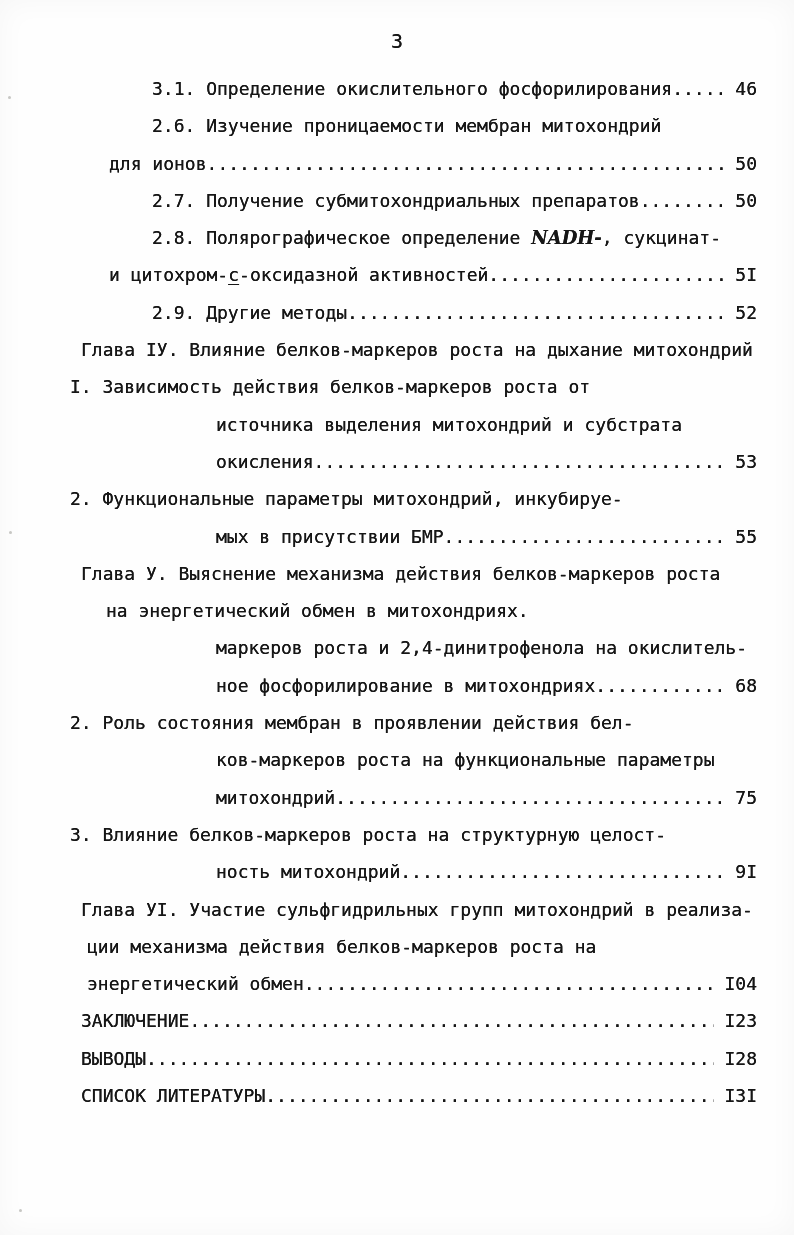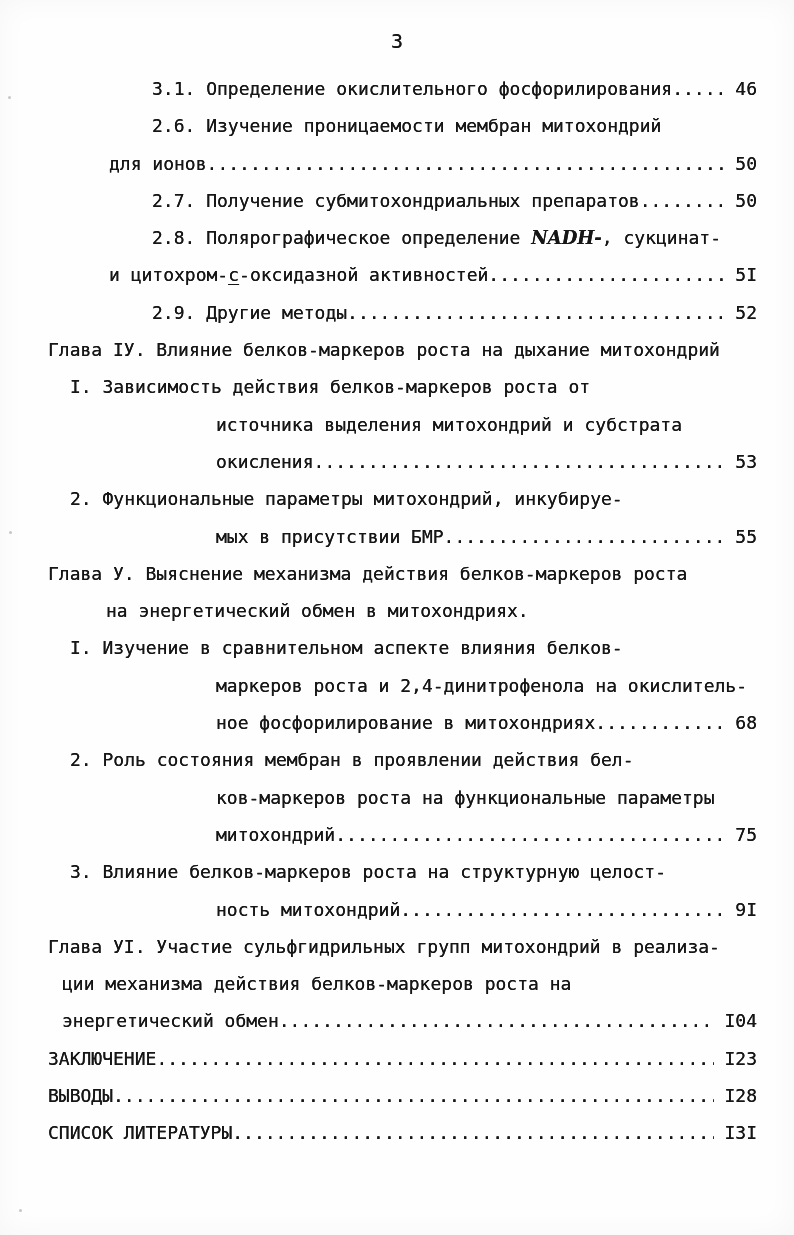--- a/index.html
+++ b/index.html
@@ -30,7 +30,7 @@
   .leader { flex: 1 1 0; min-width: 0; overflow: hidden; white-space: nowrap; }
   .pg { flex: 0 0 auto; margin-left: 10px; }
   
-  .ind-ch   { padding-left: 48px;  }  
+  .ind-ch   { padding-left: 48px; margin-left: 33px;  }  
   .ind-chc  { padding-left: 106px; }  
   .ind-chc2 { padding-left: 62px; text-align: right; }  
   .ind-n1   { padding-left: 152px; }  

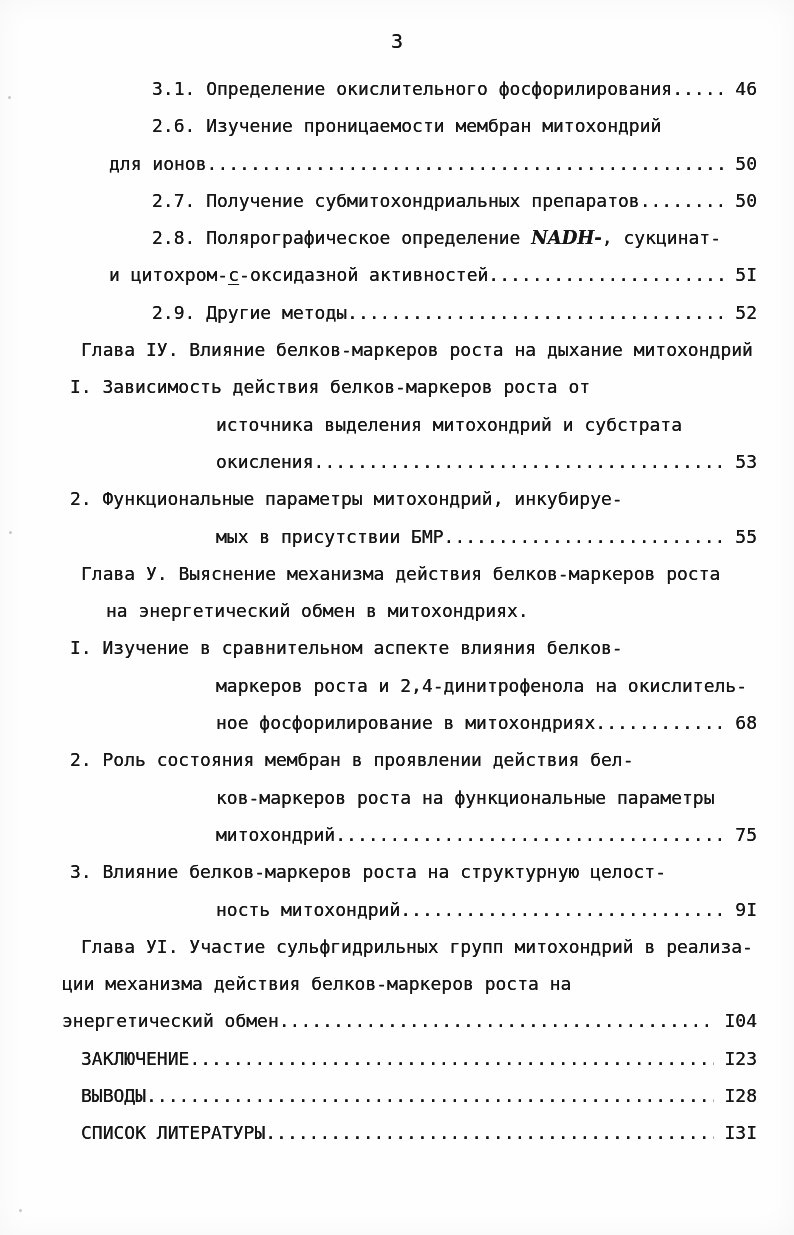--- a/index.html
+++ b/index.html
@@ -132,10 +132,6 @@
 
   </div>
 
-  <div class="row ind-n2">
-    <span class="txt"><span>I. Изучение в сравнительном аспекте влияния белков-</span></span>
-
-  </div>
 
   <div class="row ind-c2">
     <span class="txt"><span>маркеров роста и 2,4-динитрофенола на окислитель-</span></span>

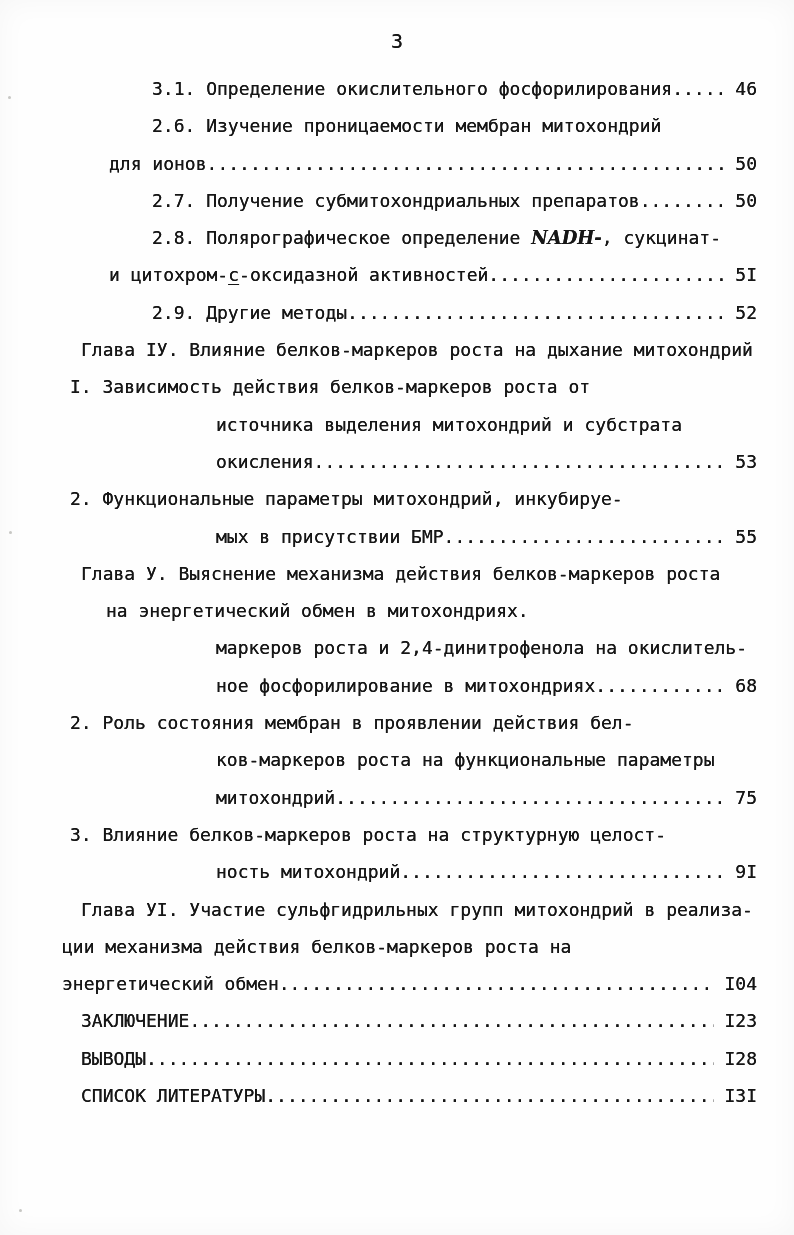--- a/index.html
+++ b/index.html
@@ -32,7 +32,7 @@
   
   .ind-ch   { padding-left: 48px; margin-left: 33px;  }  
   .ind-chc  { padding-left: 106px; }  
-  .ind-chc2 { padding-left: 62px; text-align: right; }  
+  .ind-chc2 { padding-left: 87px; text-align: right; }  
   .ind-n1   { padding-left: 152px; }  
   .ind-n2   { padding-left: 70px; }  
   .ind-c1   { padding-left: 109px; }  

